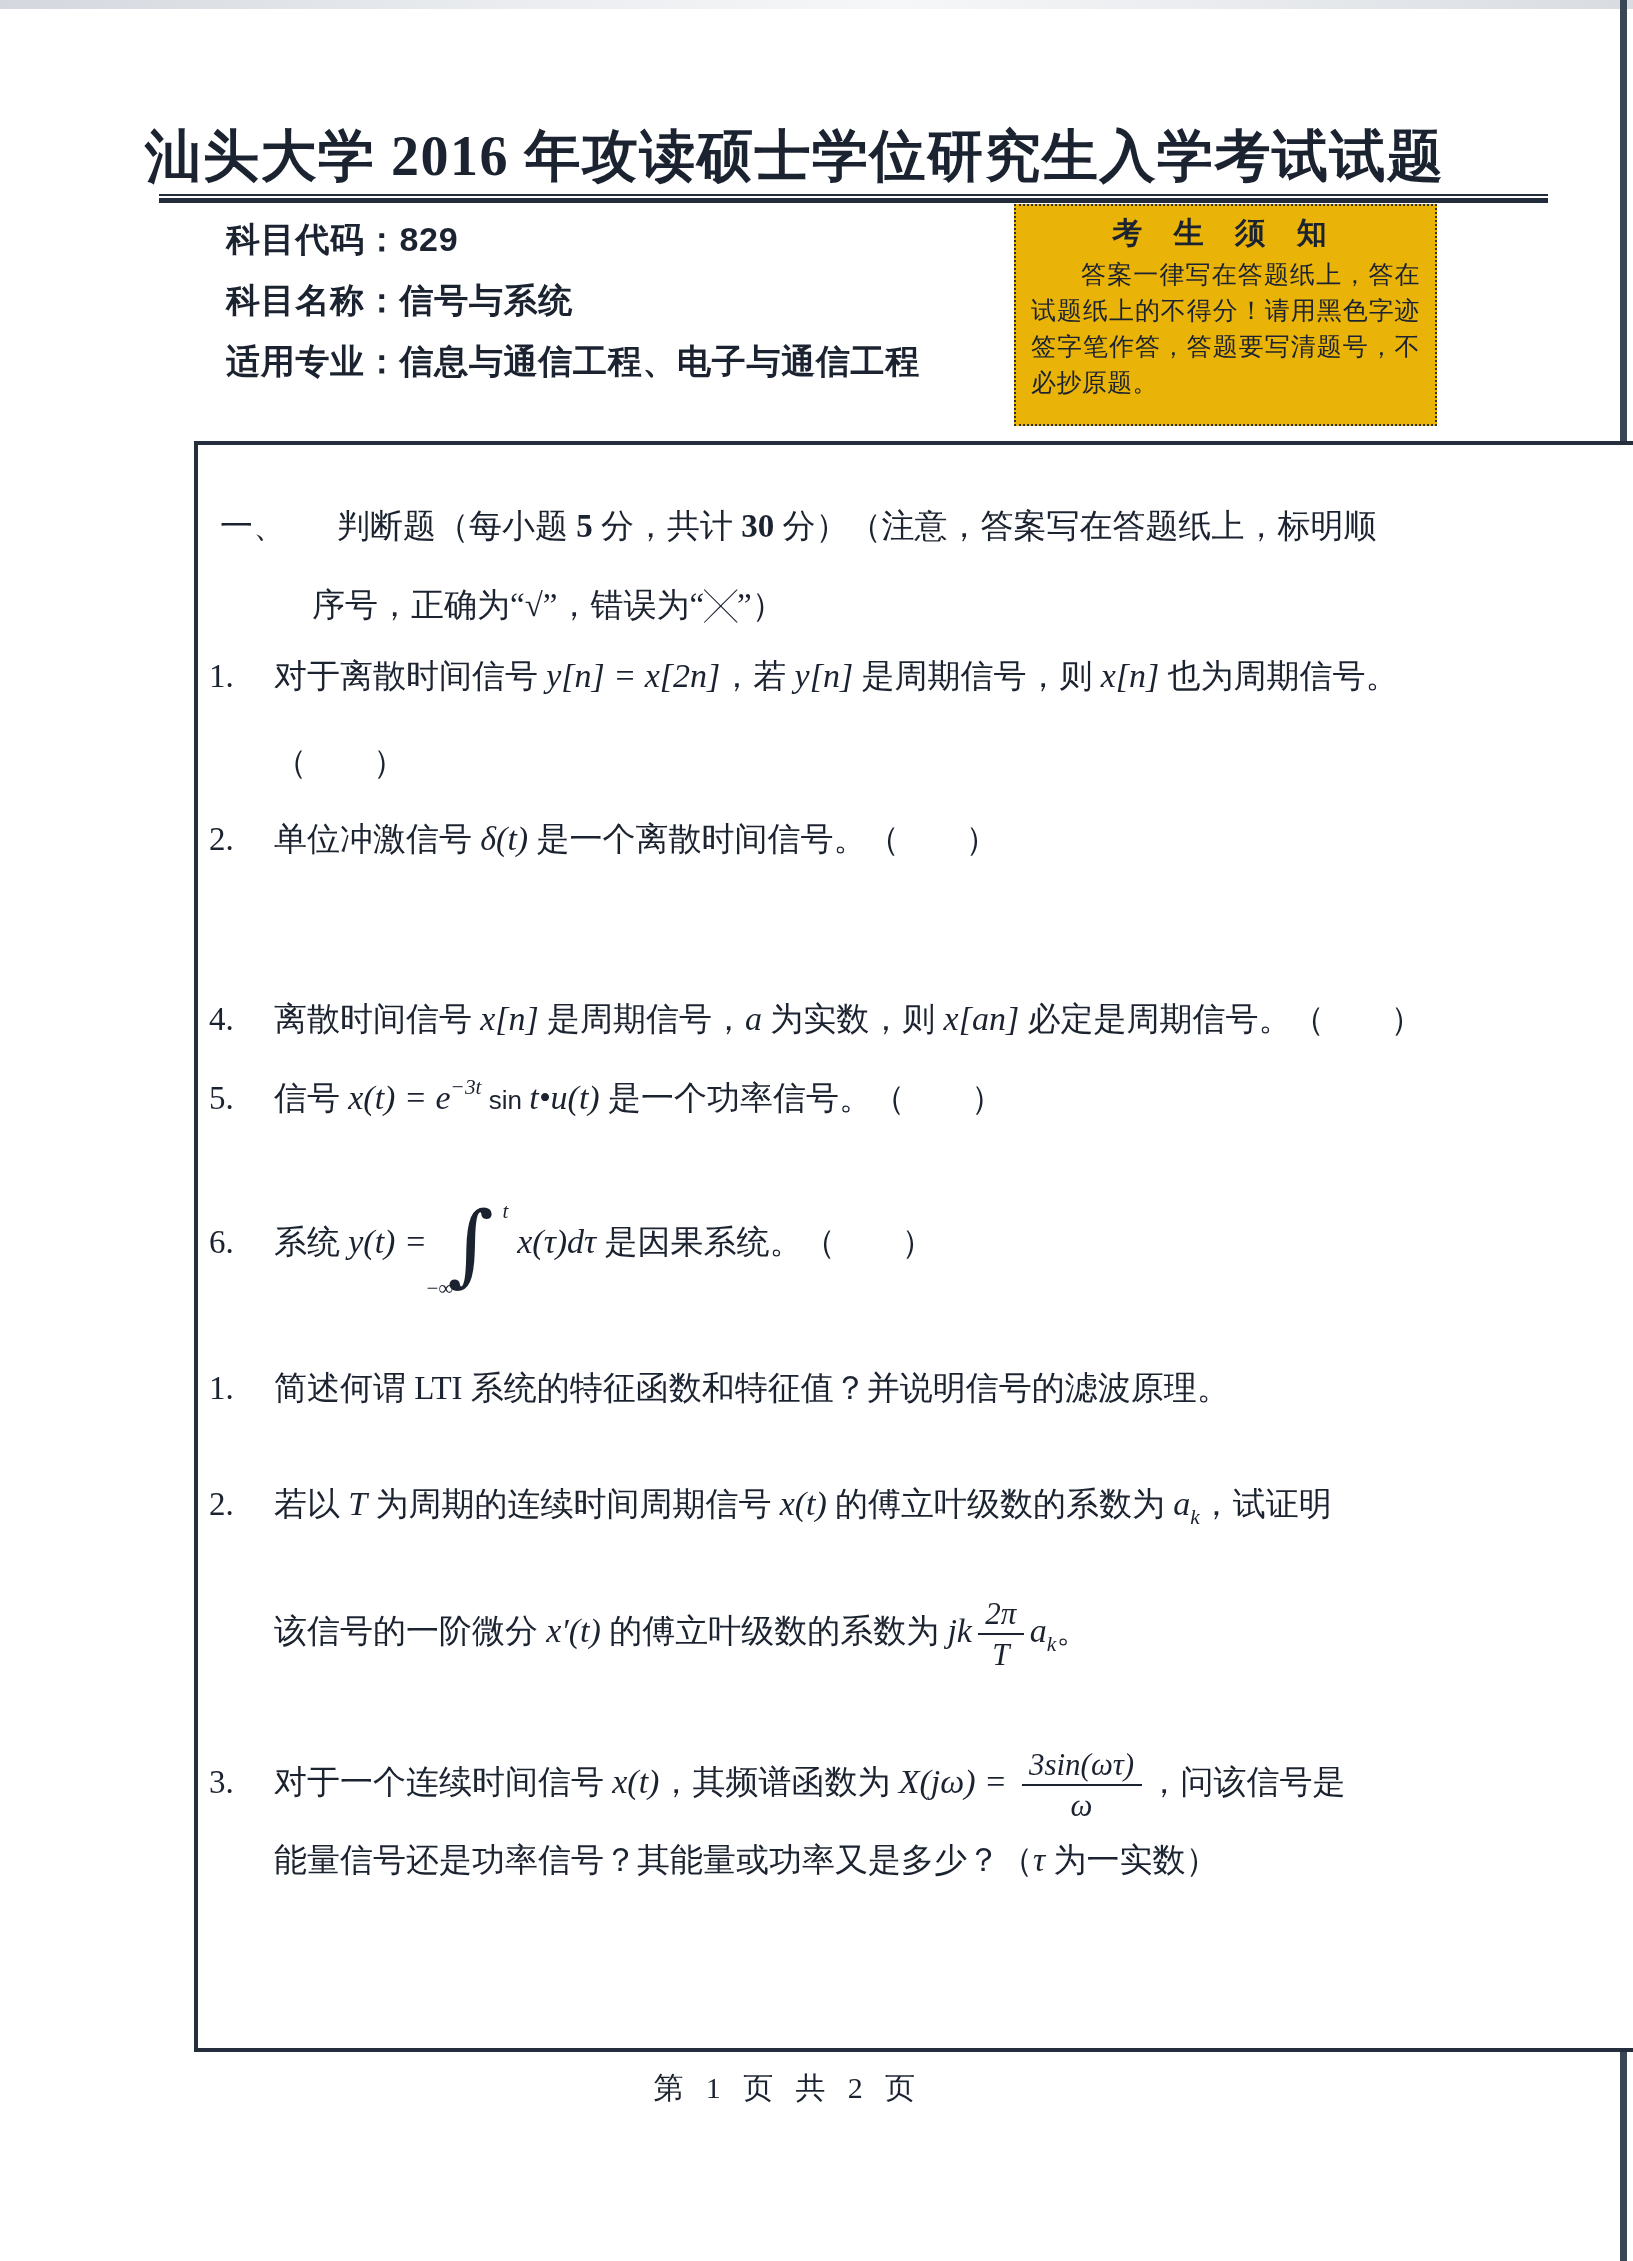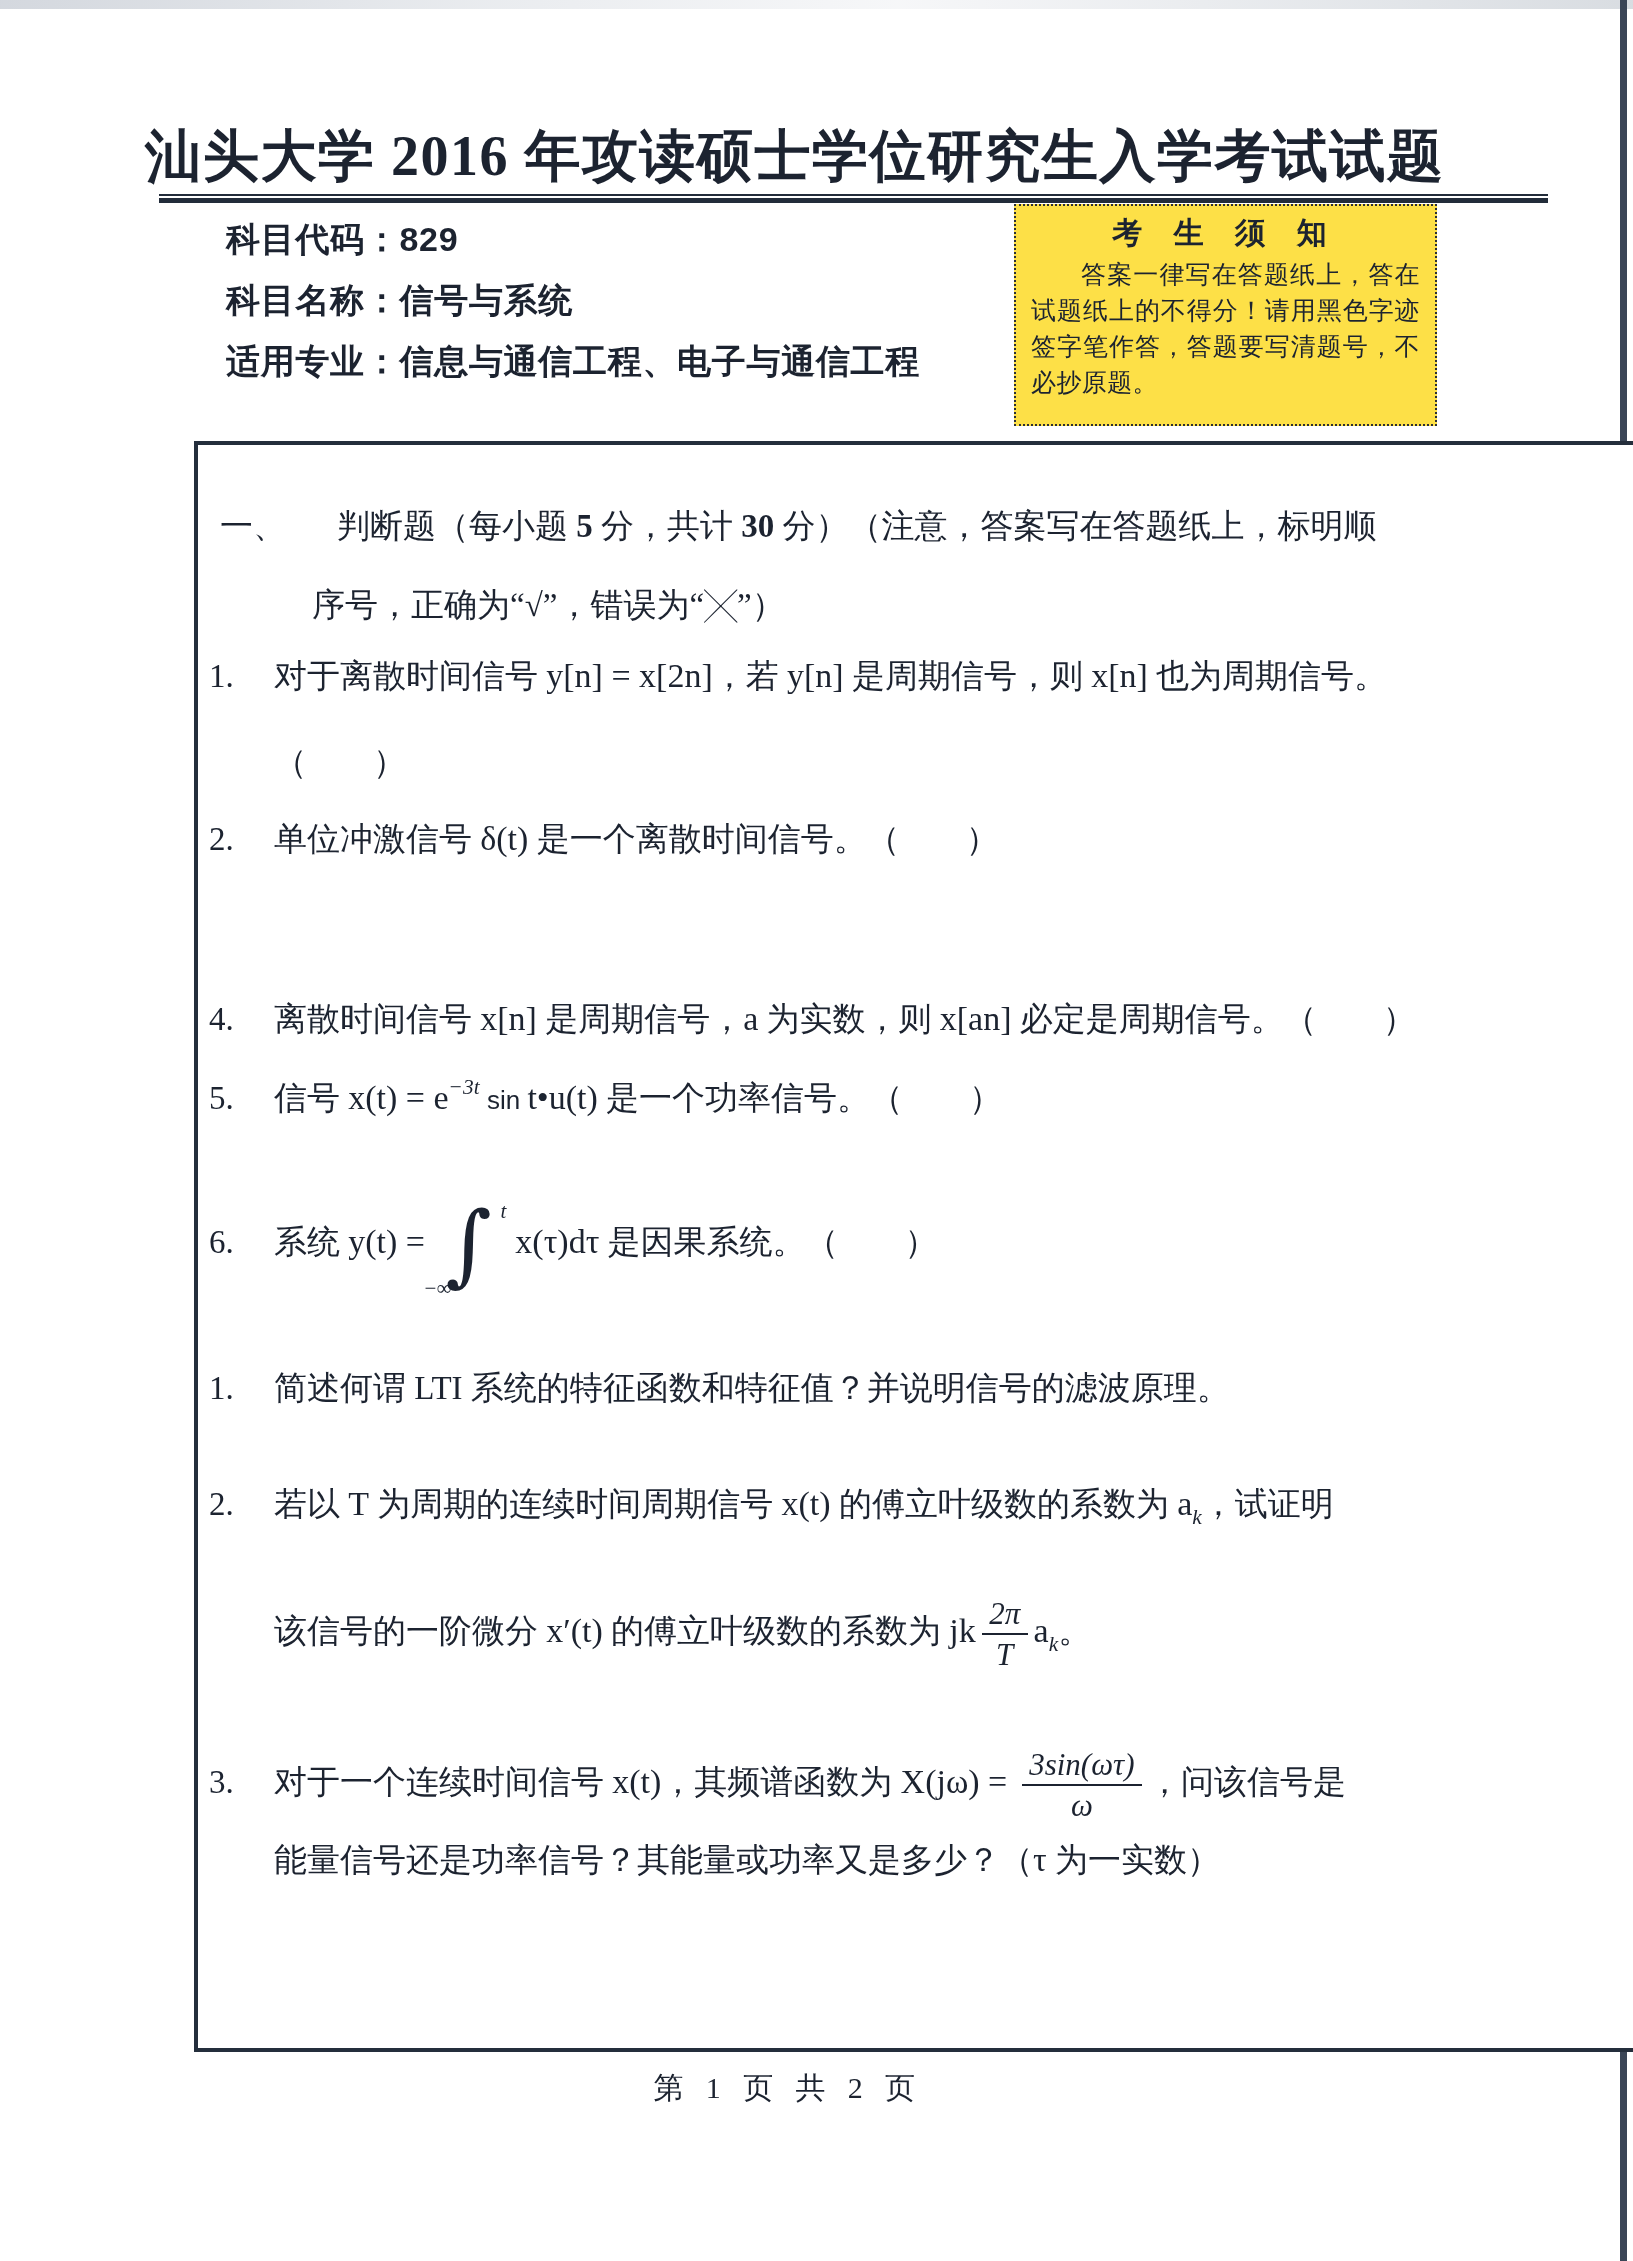--- a/index.html
+++ b/index.html
@@ -18,7 +18,7 @@
     font-weight:700;font-size:34px;line-height:41px;letter-spacing:0.7px;}
   .hdr-r1{top:219px;} .hdr-r2{top:280px;} .hdr-r3{top:341px;}
   .notice{position:absolute;left:1014px;top:204px;width:423px;height:222px;
-    border:2.2px dotted #2b2f36;box-sizing:border-box;padding:9px 15px 0 15px;background:#fde047;}
+    border:2.2px dotted #2b2f36;box-sizing:border-box;padding:9px 15px 0 15px;background:#eab308;}
   .notice-title{text-align:center;font-size:30px;font-weight:600;letter-spacing:12px;line-height:1.2;}
   .notice-body{margin-top:6px;font-size:25px;line-height:36px;text-indent:2em;
     text-align:justify;letter-spacing:0.4px;}

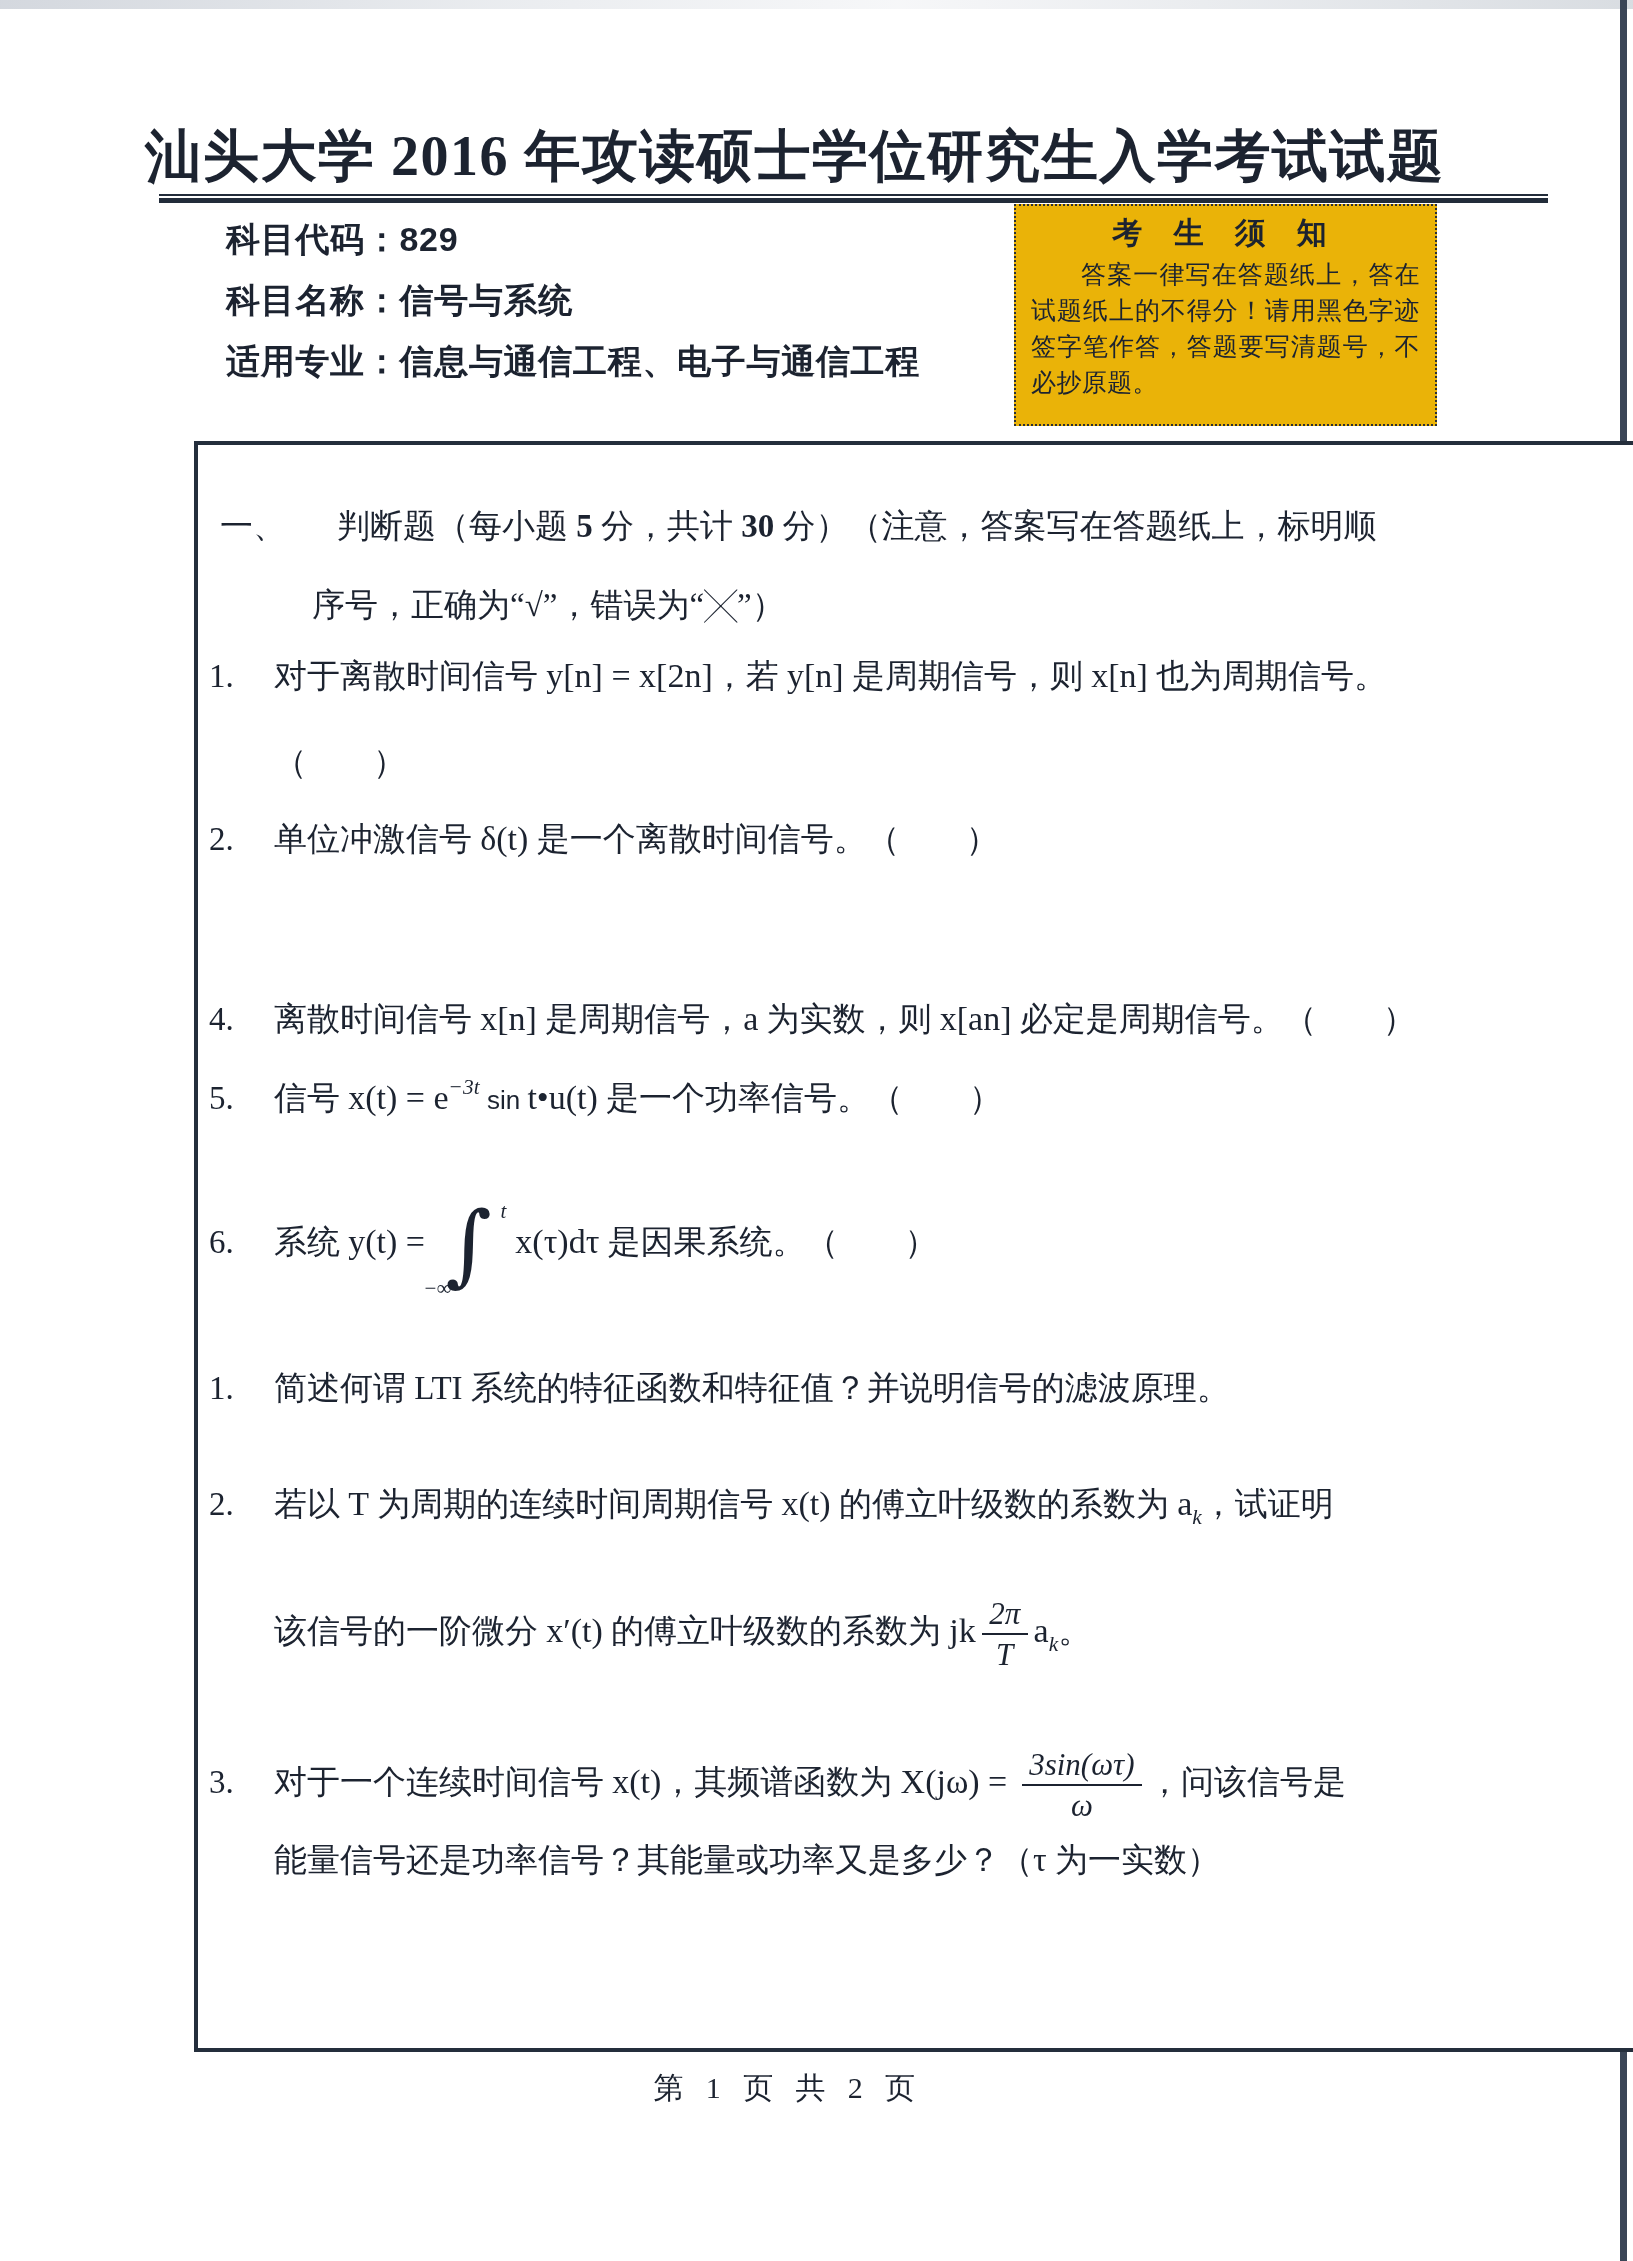--- a/index.html
+++ b/index.html
@@ -28,7 +28,7 @@
   .secmark{display:inline-block;margin-left:22px;width:117px;}
   .qnum{display:inline-block;margin-left:11px;width:65px;font-family:"Liberation Serif",serif;}
   .bnum{font-weight:700;}
-  .m{font-family:"Liberation Serif",serif;font-size:34px;}
+  .m{font-family:"Liberation Serif",serif;font-style:italic;font-size:34px;}
   .rm{font-family:Liberation Sans, sans-serif;font-style:normal;font-size:26px;}
   .sup{font-style:italic;font-size:21.4px;position:relative;top:-15px;}
   .sub{font-style:italic;font-size:21.4px;position:relative;top:9px;}

